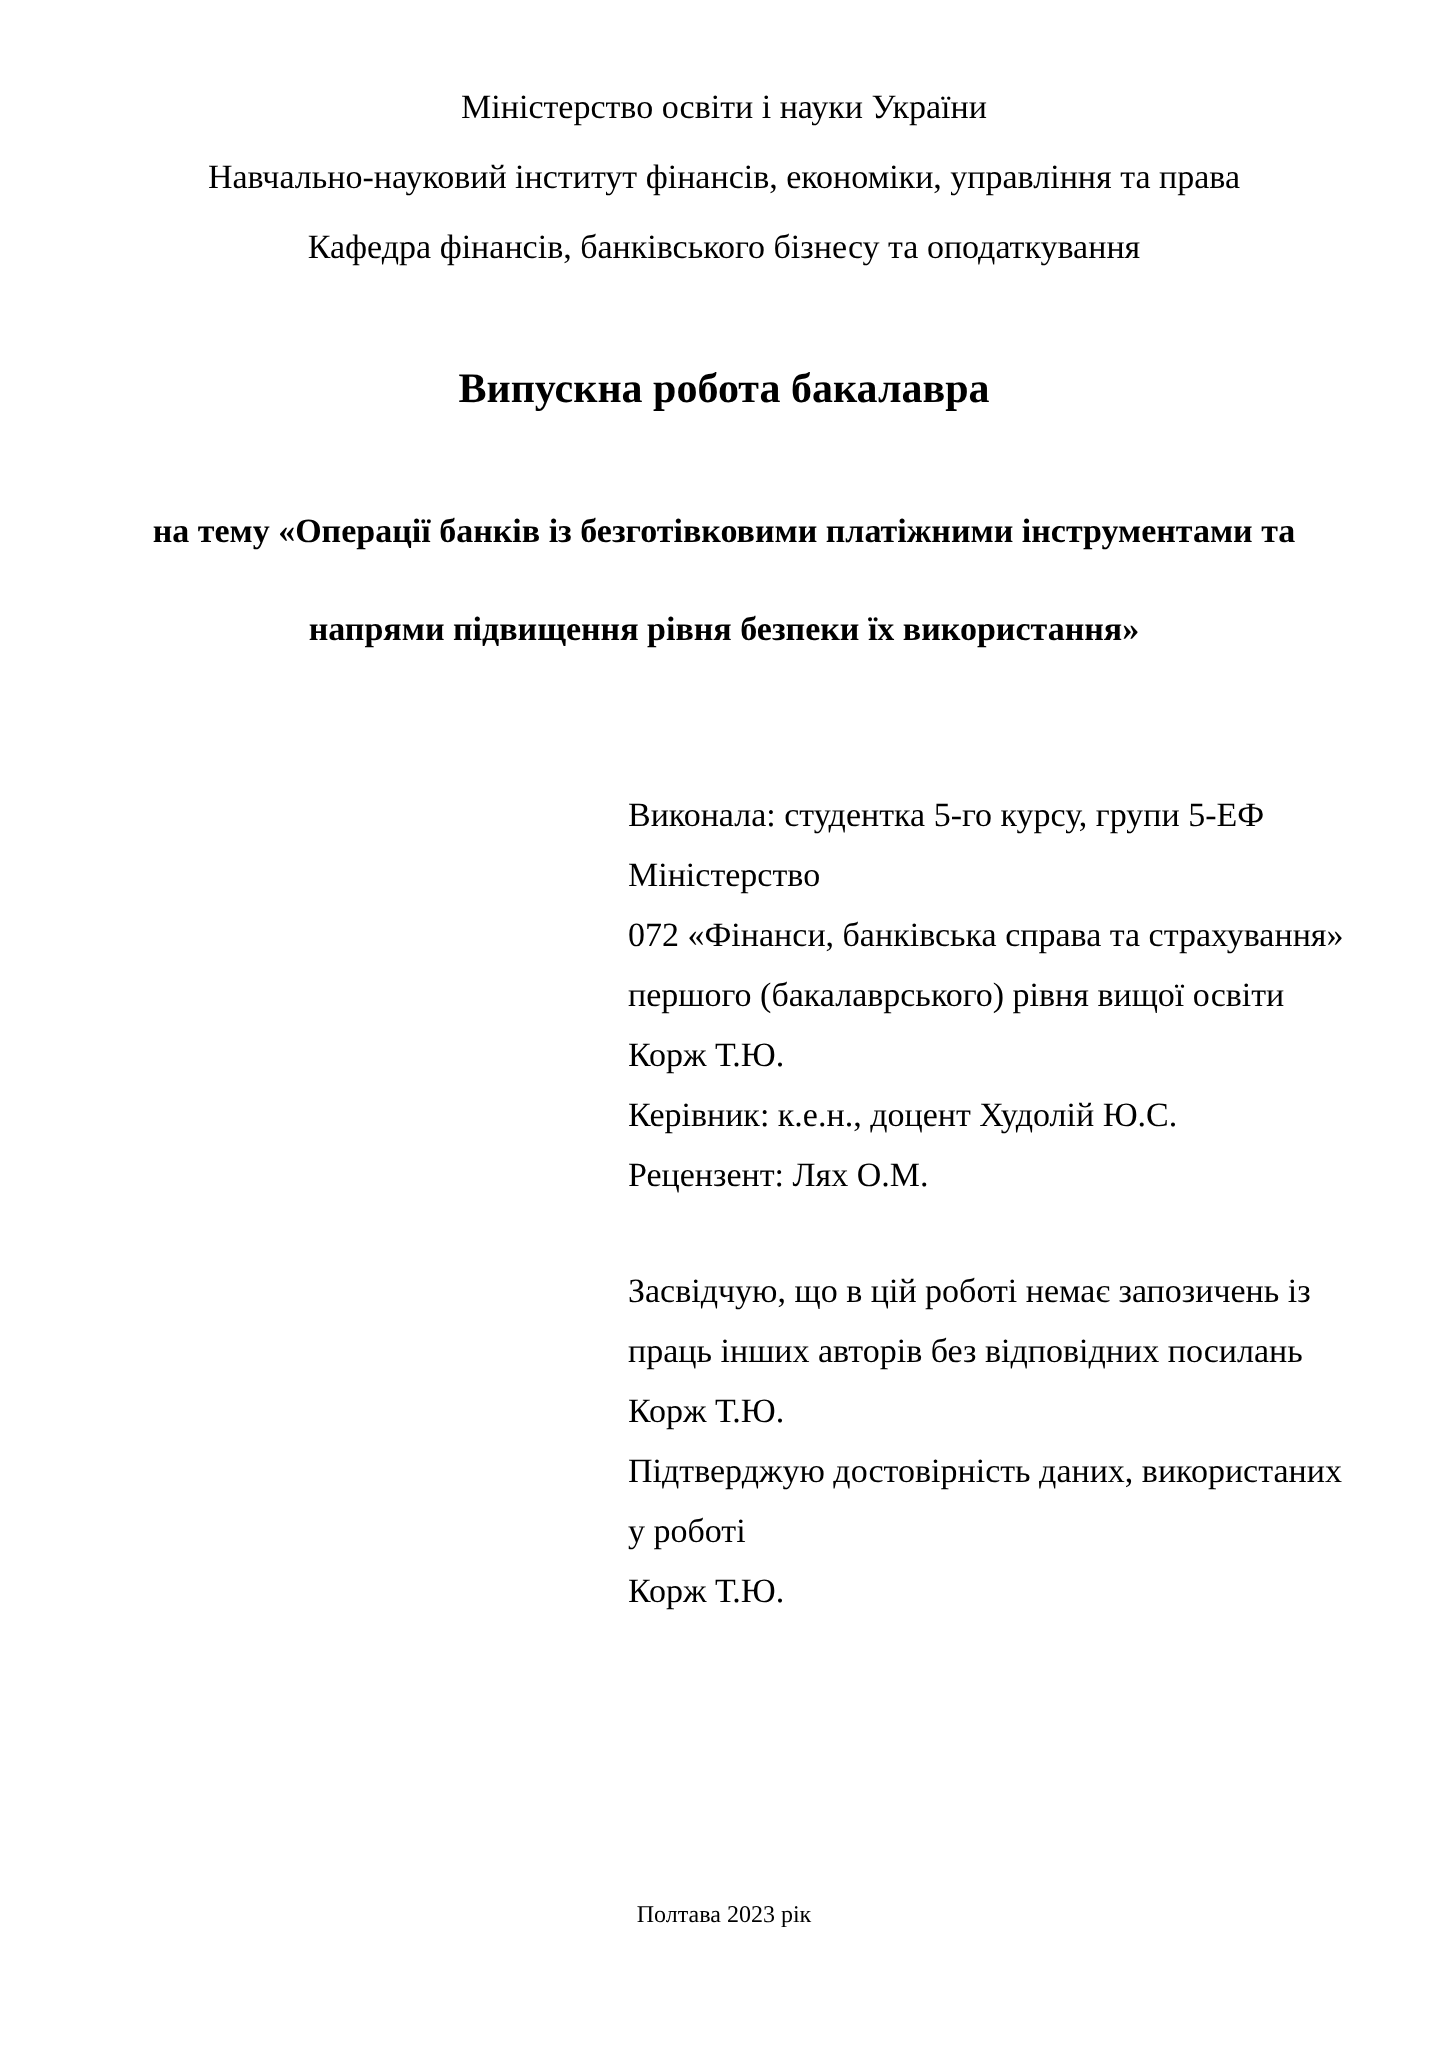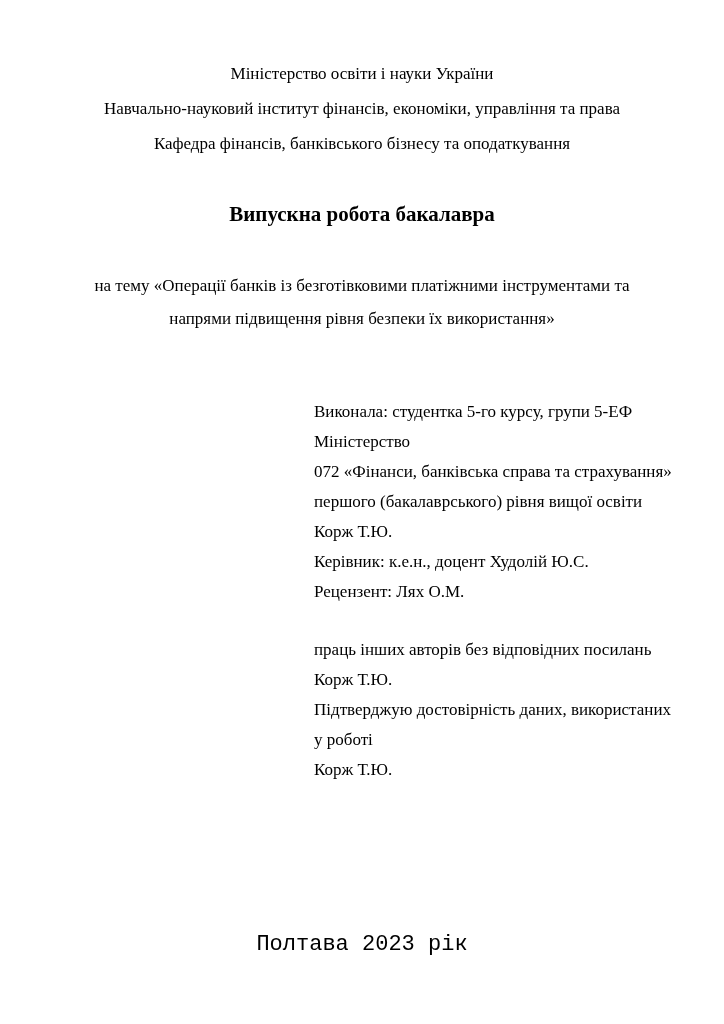--- a/index.html
+++ b/index.html
@@ -20,7 +20,7 @@
       position: relative;
       width: 724px;
       height: 976px;
-      padding: 56px 44px 0 44px;
+      padding: 36px 44px 0 44px;
     }
     .header-block p {
       margin: 0;

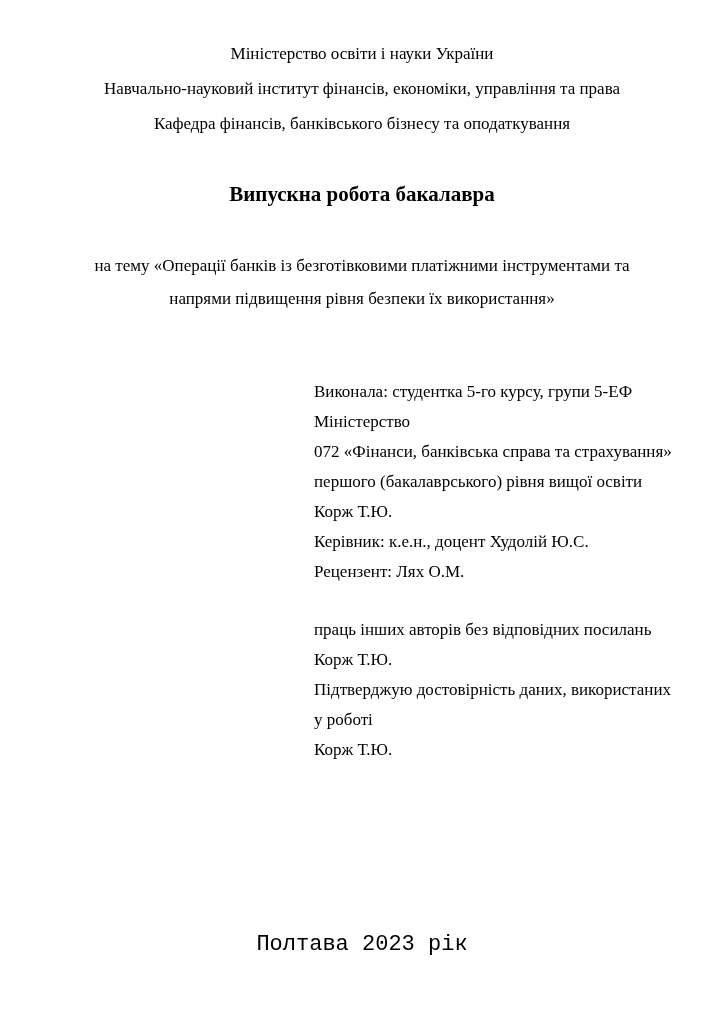--- a/index.html
+++ b/index.html
@@ -41,10 +41,10 @@
       margin-top: 42px;
     }
     .topic-block p {
-      margin: 0;
+      margin: 16px;
       text-align: center;
       font-size: 17px;
-      font-weight: normal;
+      font-weight: bold;
       line-height: 33px;
     }
     .author-block {

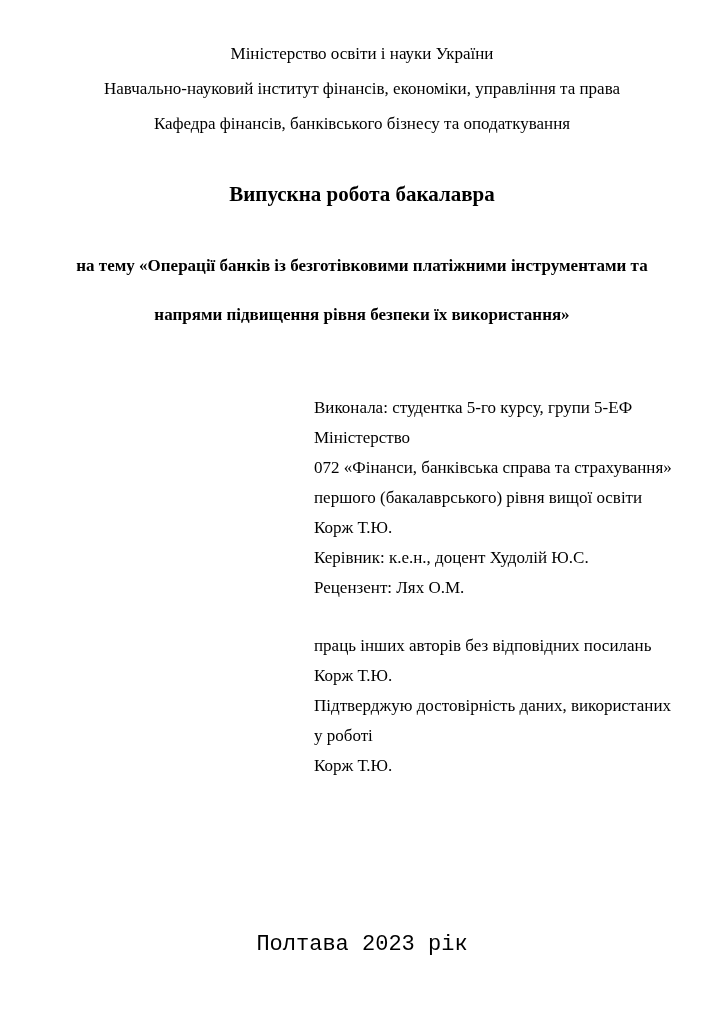--- a/index.html
+++ b/index.html
@@ -103,6 +103,7 @@
   </div>
 
   <div class="declaration-block">
+    <p>Засвідчую, що в цій роботі немає запозичень із</p>
     <p>праць інших авторів без відповідних посилань</p>
     <p>Корж Т.Ю.</p>
     <p>Підтверджую достовірність даних, використаних</p>

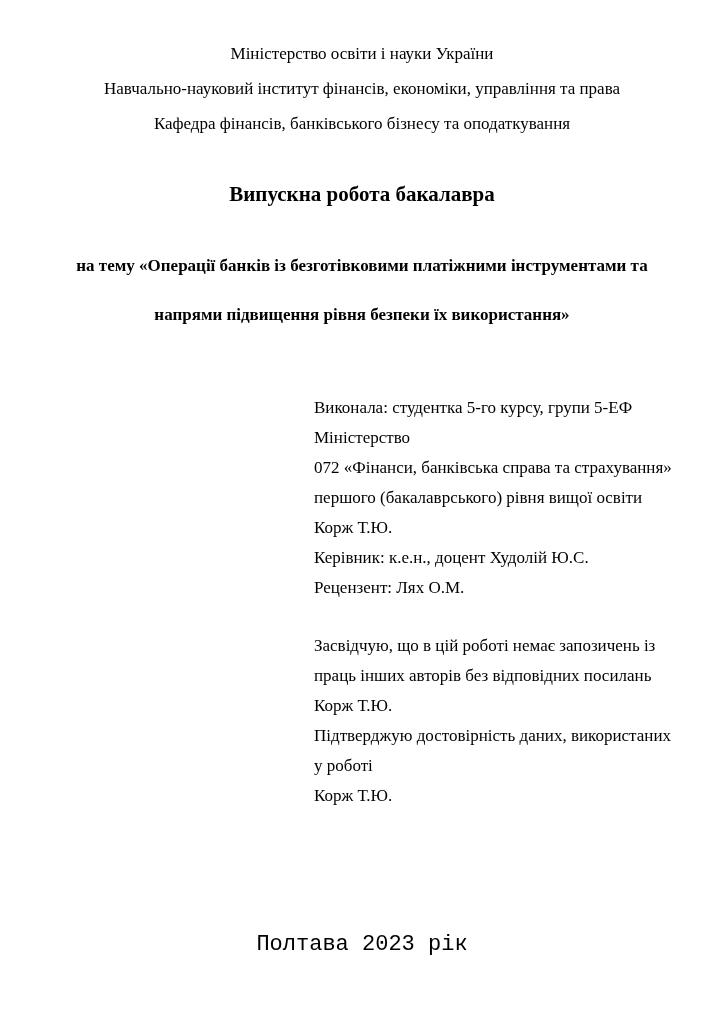--- a/index.html
+++ b/index.html
@@ -67,11 +67,10 @@
       left: 0;
       right: 0;
       top: 933px;
-      margin: 0;
+      margin: 12px;
       text-align: center;
-      font-size: 22px;
+      font-size: 12px;
       line-height: 24px;
-      font-family: Liberation Mono, monospace;
     }
   </style>
 </head>

